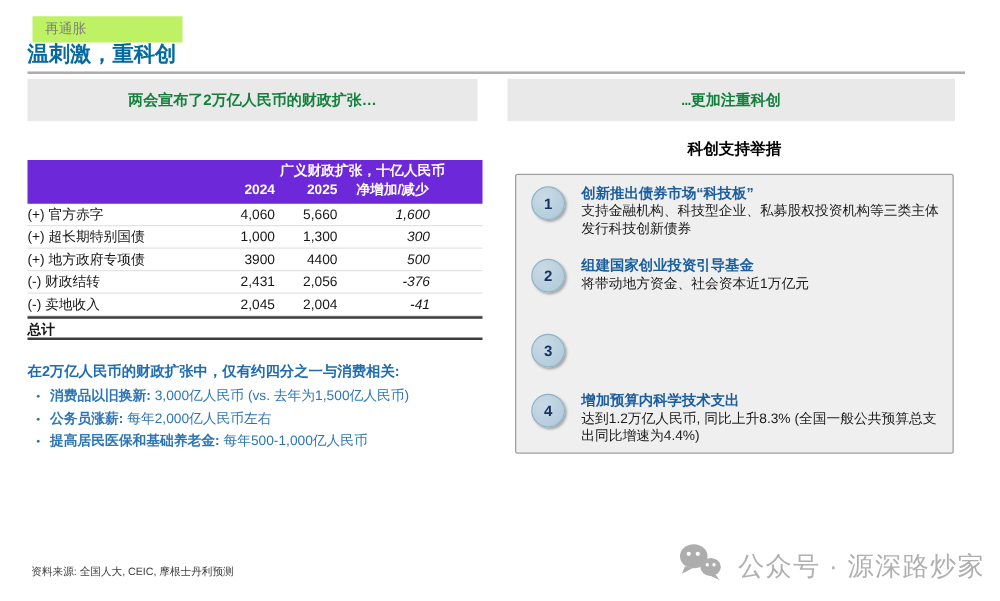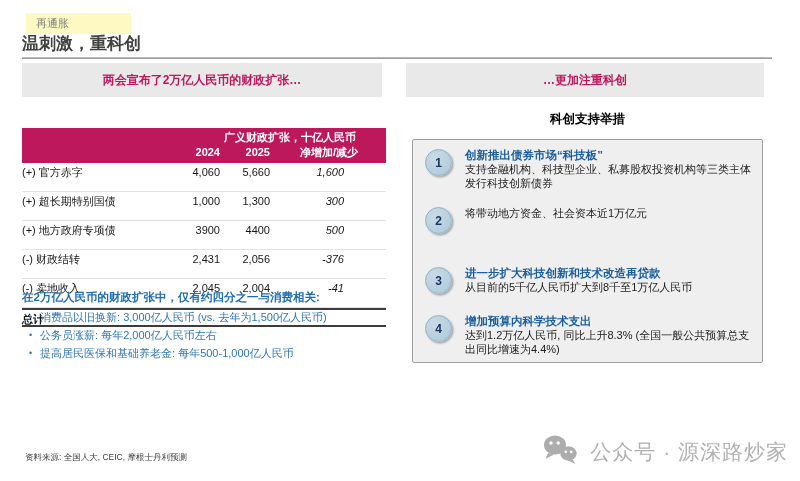--- a/index.html
+++ b/index.html
@@ -6,7 +6,7 @@
   body { font-family:"Liberation Sans","DejaVu Sans",sans-serif; background:#fff; }
   .slide { position:relative; width:800px; height:481px; background:#ffffff; overflow:hidden; }
 
-  .tag { position:absolute; left:26px; top:13px; width:105px; height:21px; background:#fef9c3;
+  .tag { position:absolute; left:26px; top:13px; width:120px; height:21px; background:#bef264;
          color:#7f7f7f; font-size:11px; line-height:21px; padding-left:10px; }
   .page-title { position:absolute; left:22px; top:32px; font-size:17px; font-weight:bold; color:#404040; }
   .divider { position:absolute; left:22px; top:57px; width:750px; height:2px;

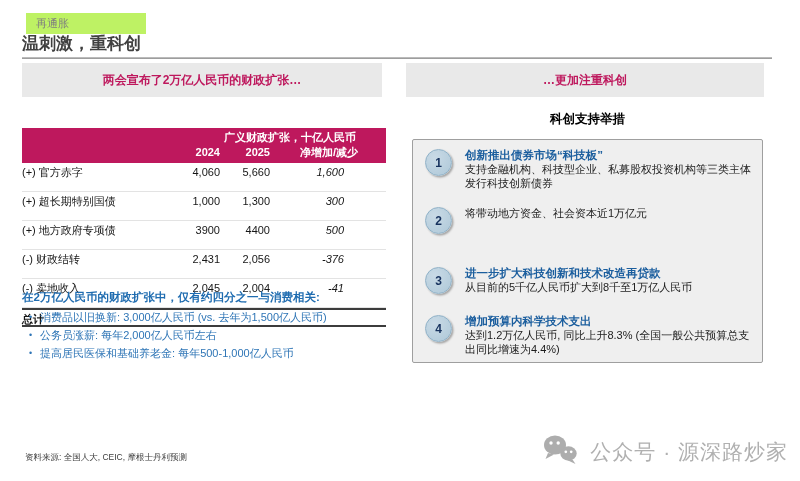--- a/index.html
+++ b/index.html
@@ -8,7 +8,7 @@
 
   .tag { position:absolute; left:26px; top:13px; width:120px; height:21px; background:#bef264;
          color:#7f7f7f; font-size:11px; line-height:21px; padding-left:10px; }
-  .page-title { position:absolute; left:22px; top:32px; font-size:17px; font-weight:bold; color:#404040; }
+  .page-title { position:absolute; left:22px; top:32px; font-size:17px; font-weight:bold; color:#0369a1; }
   .divider { position:absolute; left:22px; top:57px; width:750px; height:2px;
              background:linear-gradient(#c9c9c9,#8f8f8f); }
 

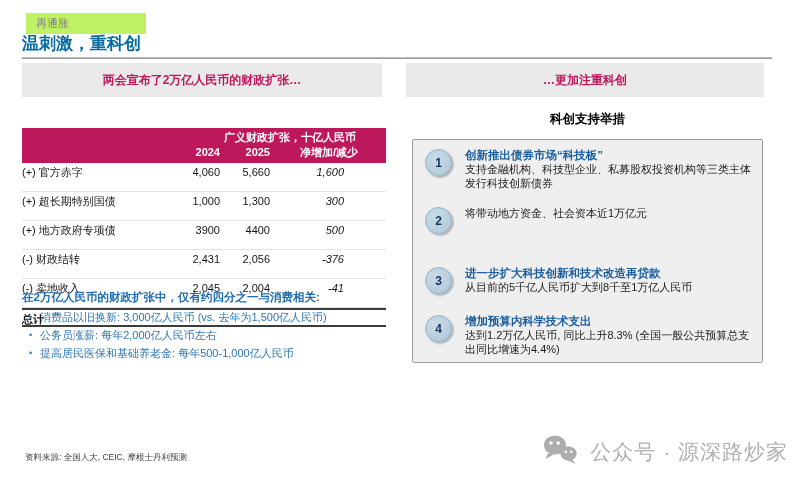--- a/index.html
+++ b/index.html
@@ -12,7 +12,7 @@
   .divider { position:absolute; left:22px; top:57px; width:750px; height:2px;
              background:linear-gradient(#c9c9c9,#8f8f8f); }
 
-  .bar { position:absolute; top:63px; height:34px; background:#e9e9e9; color:#be185d;
+  .bar { position:absolute; top:63px; height:34px; background:#e9e9e9; color:#15803d;
          font-weight:bold; font-size:12px; display:flex; align-items:center; justify-content:center; }
   .bar-left { left:22px; width:360px; }
   .bar-right { left:406px; width:358px; }

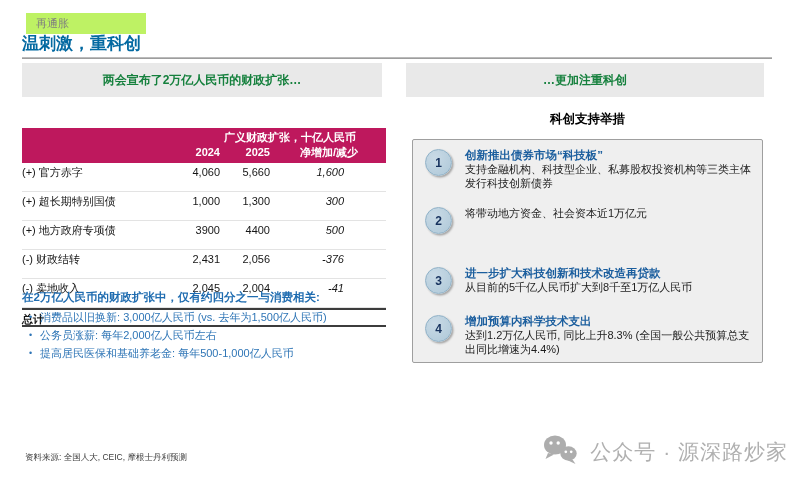--- a/index.html
+++ b/index.html
@@ -15,7 +15,7 @@
   .bar { position:absolute; top:63px; height:34px; background:#e9e9e9; color:#15803d;
          font-weight:bold; font-size:12px; display:flex; align-items:center; justify-content:center; }
   .bar-left { left:22px; width:360px; }
-  .bar-right { left:406px; width:358px; }
+  .bar-right { left:406px; width:358px;font-family:Liberation Mono, monospace; }
 
   
   .ftable { position:absolute; left:22px; top:128px; width:364px; font-size:11px; color:#161616; }

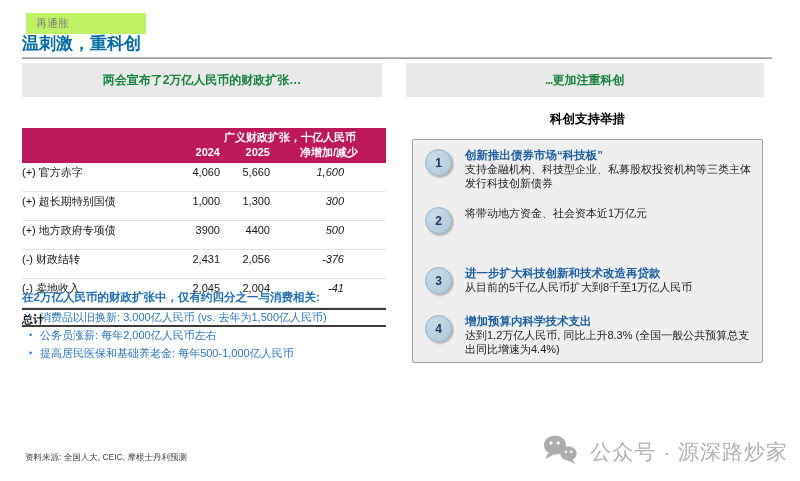--- a/index.html
+++ b/index.html
@@ -19,7 +19,7 @@
 
   
   .ftable { position:absolute; left:22px; top:128px; width:364px; font-size:11px; color:#161616; }
-  .thead { background:#be185d; color:#ffffff; font-weight:bold; padding:2px 0 3px 0; }
+  .thead { background:#6d28d9; color:#ffffff; font-weight:bold; padding:2px 0 3px 0; }
   .thead-unit { text-align:right; padding-right:30px; height:15px; line-height:15px; }
   .tgrid { display:grid; grid-template-columns:140px 58px 50px 116px; }
   .thead-cols { height:15px; line-height:15px; }

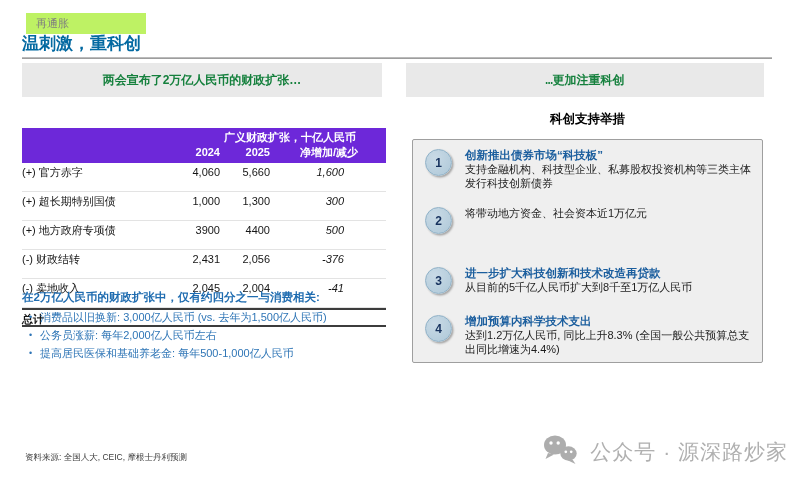--- a/index.html
+++ b/index.html
@@ -25,7 +25,7 @@
   .thead-cols { height:15px; line-height:15px; }
   .col-num { text-align:right; }
   .col-net { text-align:right; padding-right:42px;font-style:italic; }
-  .col-net-hdr { text-align:right; padding-right:28px; }
+  .col-net-hdr { text-align:center; padding-right:28px; }
   .trow { height:29px; line-height:18px; border-bottom:1px solid #e3e3e3; }
   .trow:nth-child(7) { border-bottom:none; }
   .trow-total { height:19px; line-height:19px; font-weight:bold;

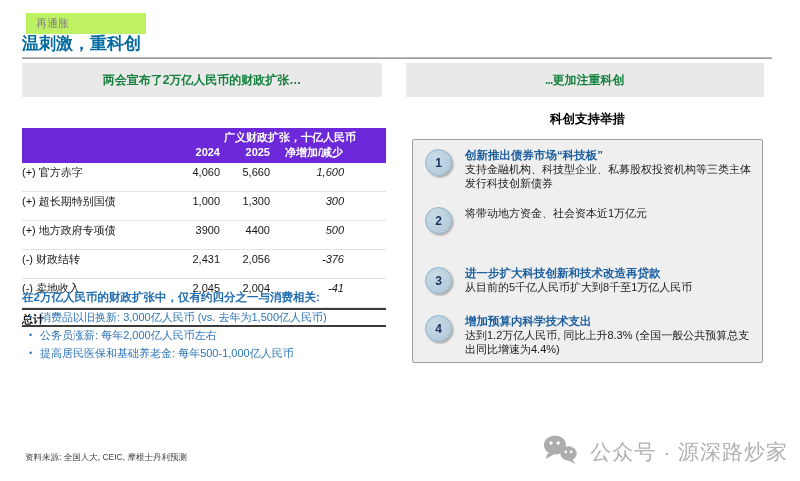--- a/index.html
+++ b/index.html
@@ -26,7 +26,7 @@
   .col-num { text-align:right; }
   .col-net { text-align:right; padding-right:42px;font-style:italic; }
   .col-net-hdr { text-align:center; padding-right:28px; }
-  .trow { height:29px; line-height:18px; border-bottom:1px solid #e3e3e3; }
+  .trow { height:18px; line-height:18px; border-bottom:1px solid #e3e3e3; }
   .trow:nth-child(7) { border-bottom:none; }
   .trow-total { height:19px; line-height:19px; font-weight:bold;
                 border-top:2px solid #3c3c3c; border-bottom:2px solid #3c3c3c;gap:40px; }

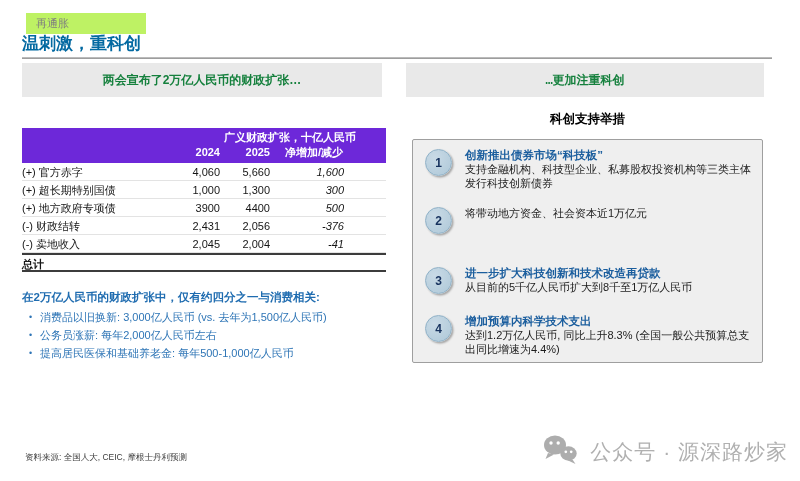--- a/index.html
+++ b/index.html
@@ -147,6 +147,7 @@
     <div class="p-item p-item-2">
       <div class="p-circle">2</div>
       <div>
+        <div class="p-title">组建国家创业投资引导基金</div>
         <div class="p-desc">将带动地方资金、社会资本近1万亿元</div>
       </div>
     </div>

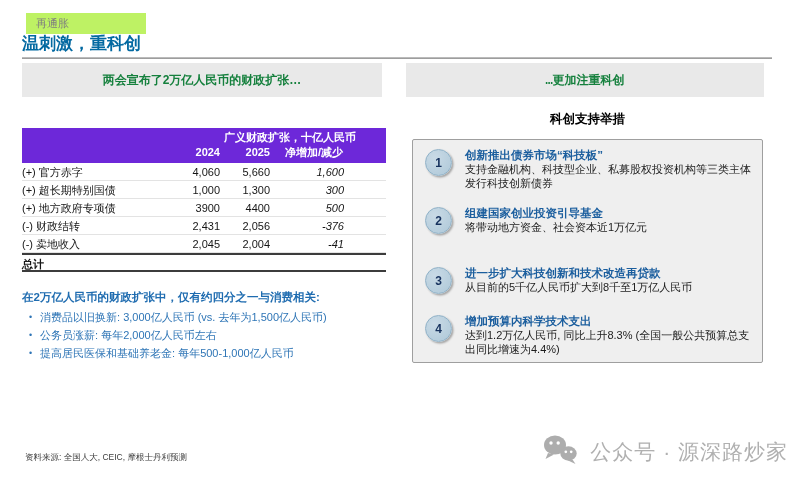--- a/index.html
+++ b/index.html
@@ -153,10 +153,6 @@
     </div>
     <div class="p-item p-item-3">
       <div class="p-circle">3</div>
-      <div>
-        <div class="p-title">进一步扩大科技创新和技术改造再贷款</div>
-        <div class="p-desc">从目前的5千亿人民币扩大到8千至1万亿人民币</div>
-      </div>
     </div>
     <div class="p-item p-item-4">
       <div class="p-circle">4</div>

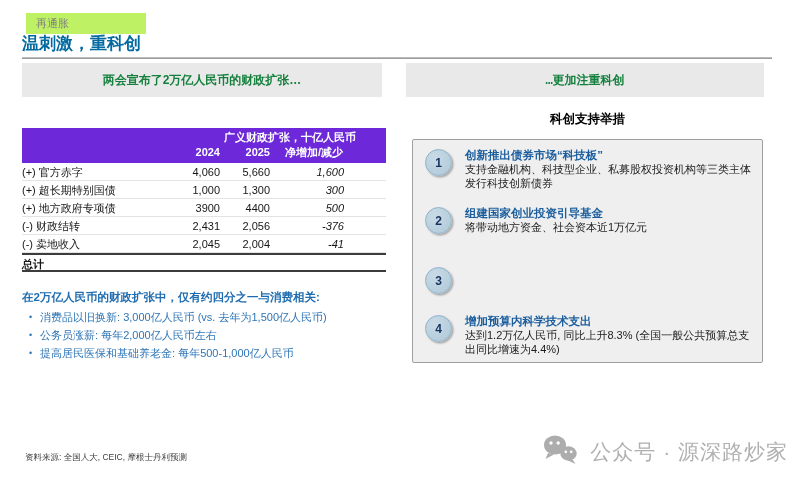--- a/index.html
+++ b/index.html
@@ -36,7 +36,7 @@
   .c-heading { color:#1f6cb0; font-weight:bold; font-size:11.5px; margin-bottom:5px; }
   .c-bullet { display:flex; color:#2e75b6; font-size:11px; line-height:14px; margin:4px 0; }
   .c-dot { width:18px; padding-left:7px; flex:none; font-size:9px; line-height:14px; }
-  .c-label { font-weight:normal; white-space:pre; }
+  .c-label { font-weight:bold; white-space:pre; }
 
   
   .panel-title { position:absolute; left:412px; top:111px; width:351px; text-align:center;

